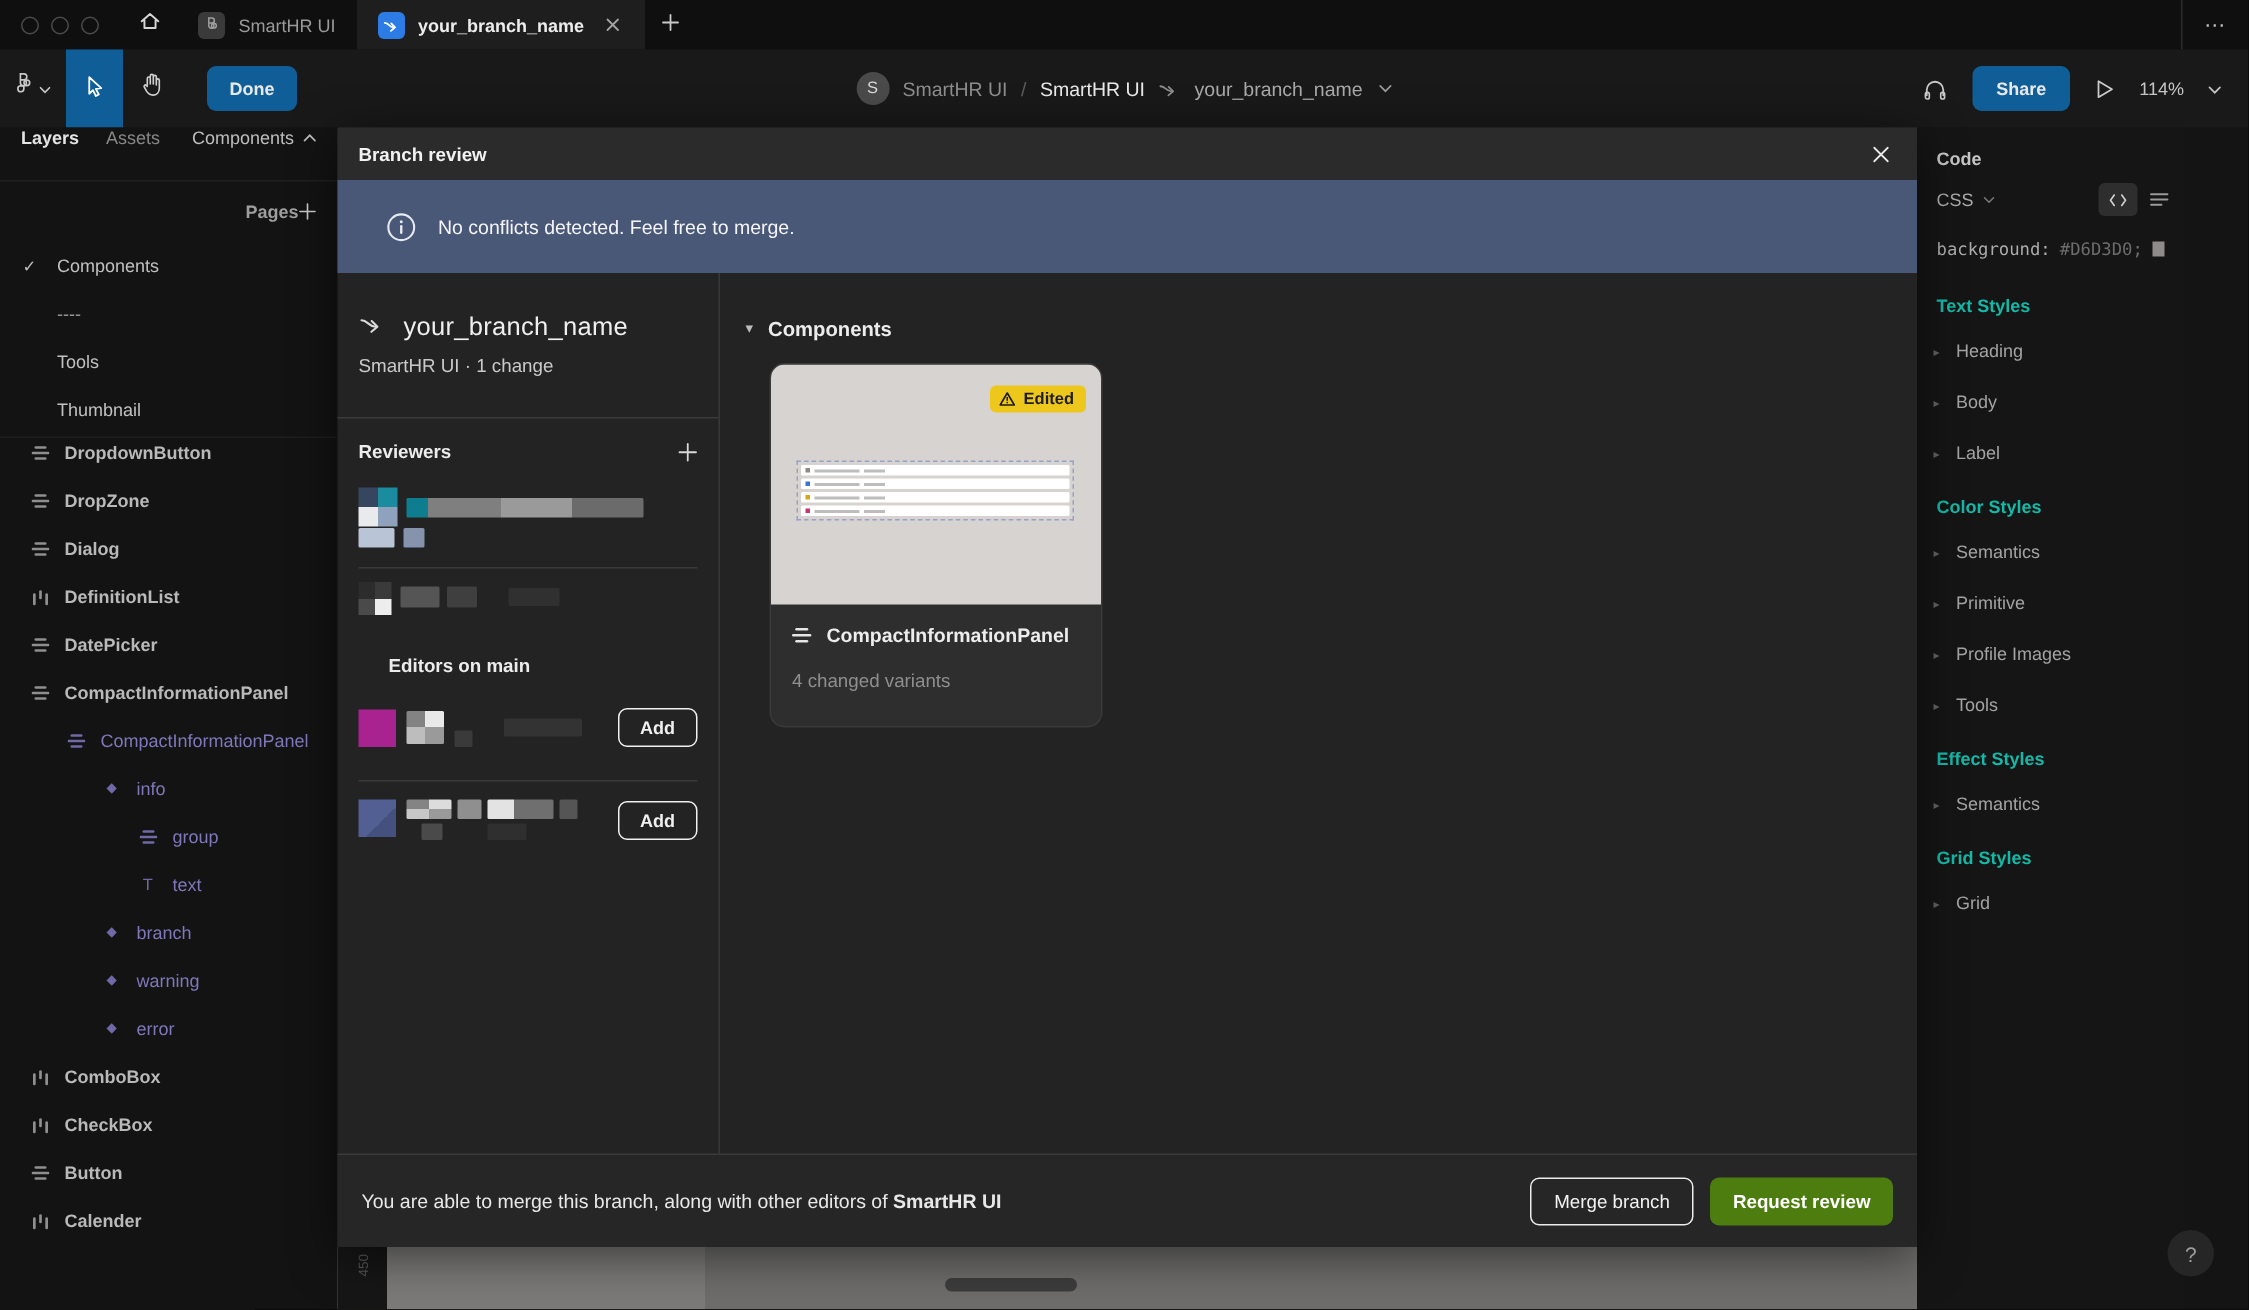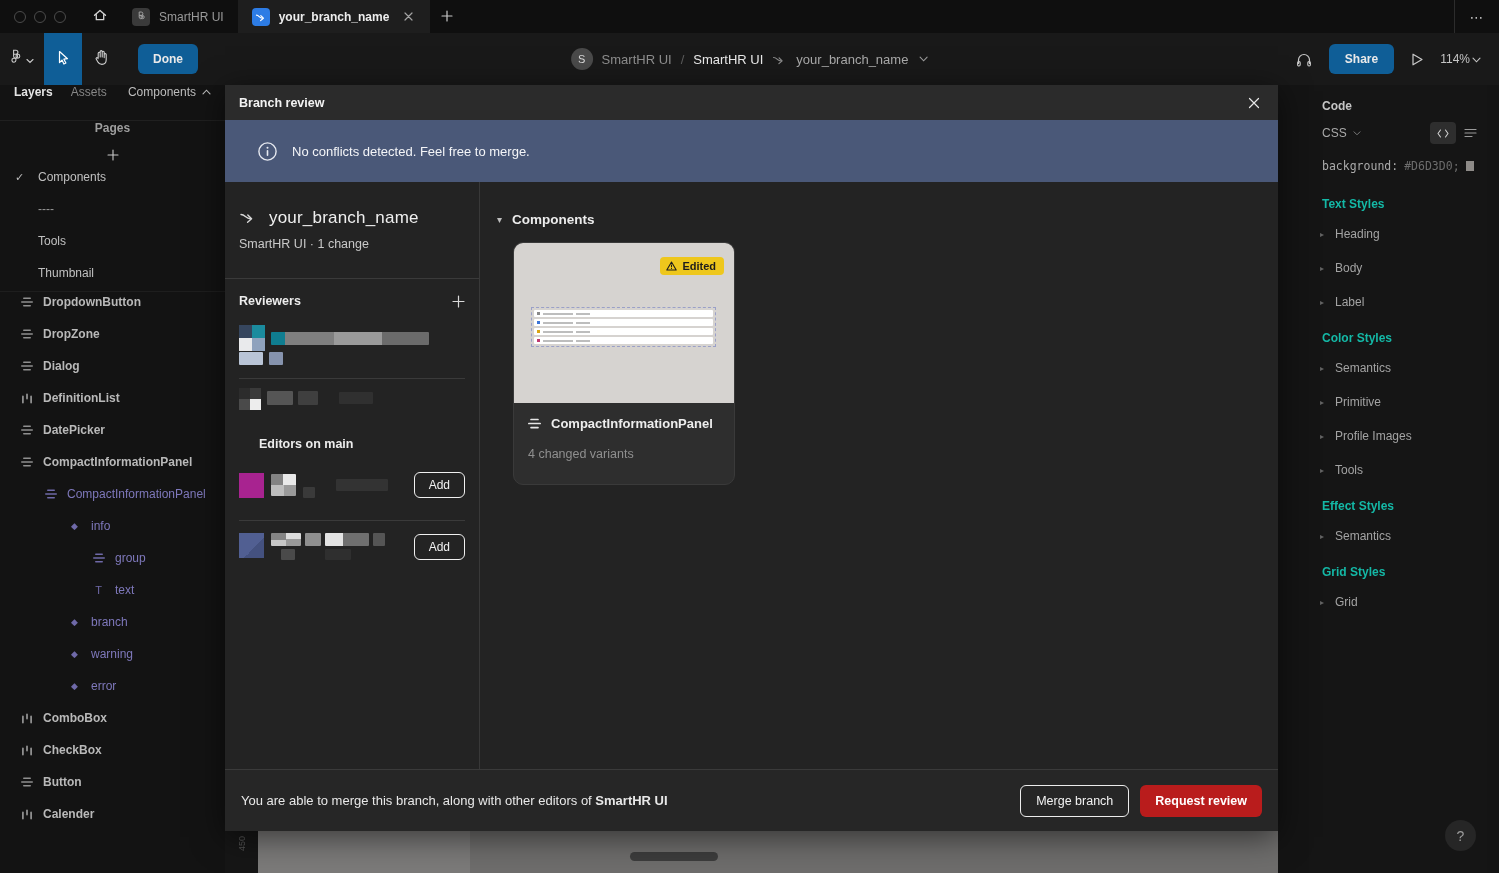--- a/index.html
+++ b/index.html
@@ -37,7 +37,7 @@
   .toolbar-right{margin-left:auto;display:flex;align-items:center;gap:16px;padding-right:18px;}
   .icon-btn{display:flex;align-items:center;justify-content:center;color:#c9c9c9;}
   .share-btn{background:#0f5e97;color:#e9e9e9;font-size:12px;font-weight:700;border:none;border-radius:6px;padding:8px 16px;font-family:inherit;}
-  .zoom-ctl{display:flex;align-items:center;gap:2px;color:#c5c5c5;font-size:12px;}
+  .zoom-ctl{display:flex;align-items:center;gap:16px;color:#c5c5c5;font-size:12px;}
 
   
   .left-sidebar{position:absolute;left:0;top:85px;width:225px;bottom:0;background:#131313;overflow:hidden;}

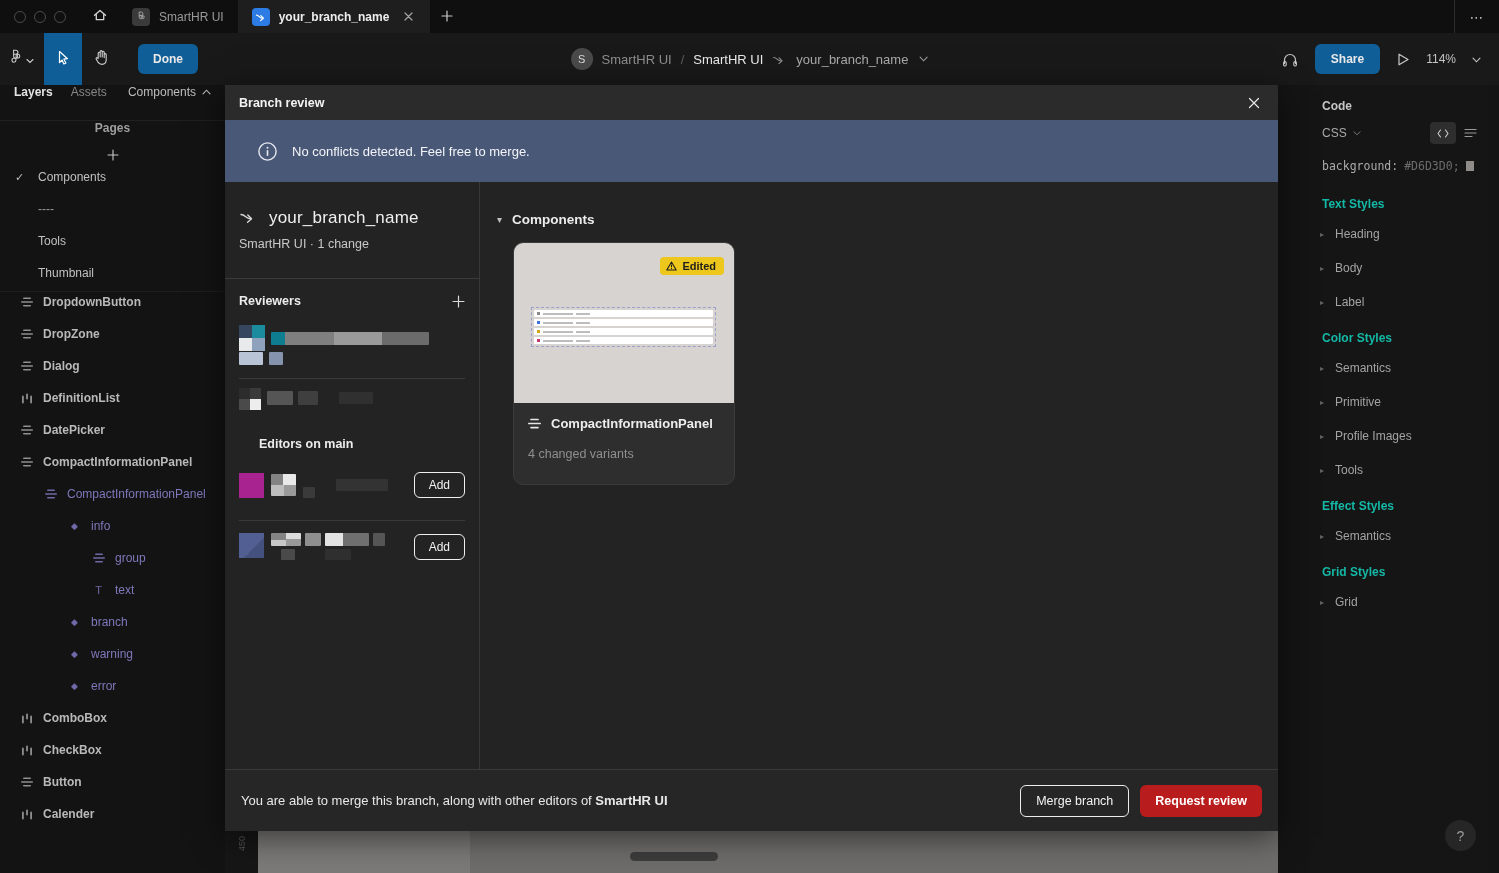--- a/index.html
+++ b/index.html
@@ -65,7 +65,7 @@
   .clip-top{margin-top:-6px;}
 
   
-  .right-sidebar{position:absolute;left:1309px;top:85px;width:178px;bottom:0;background:#151515;}
+  .right-sidebar{position:absolute;left:1278px;top:85px;width:178px;bottom:0;background:#151515;}
   .rp-code-title{padding:14px 13px 0;color:#c6c6c6;font-size:12px;font-weight:700;}
   .rp-css-row{height:40px;display:flex;align-items:center;padding:0 10px 0 13px;color:#a9a9a9;font-size:12px;}
   .rp-css-caret{margin-left:6px;color:#7a7a7a;display:flex;}

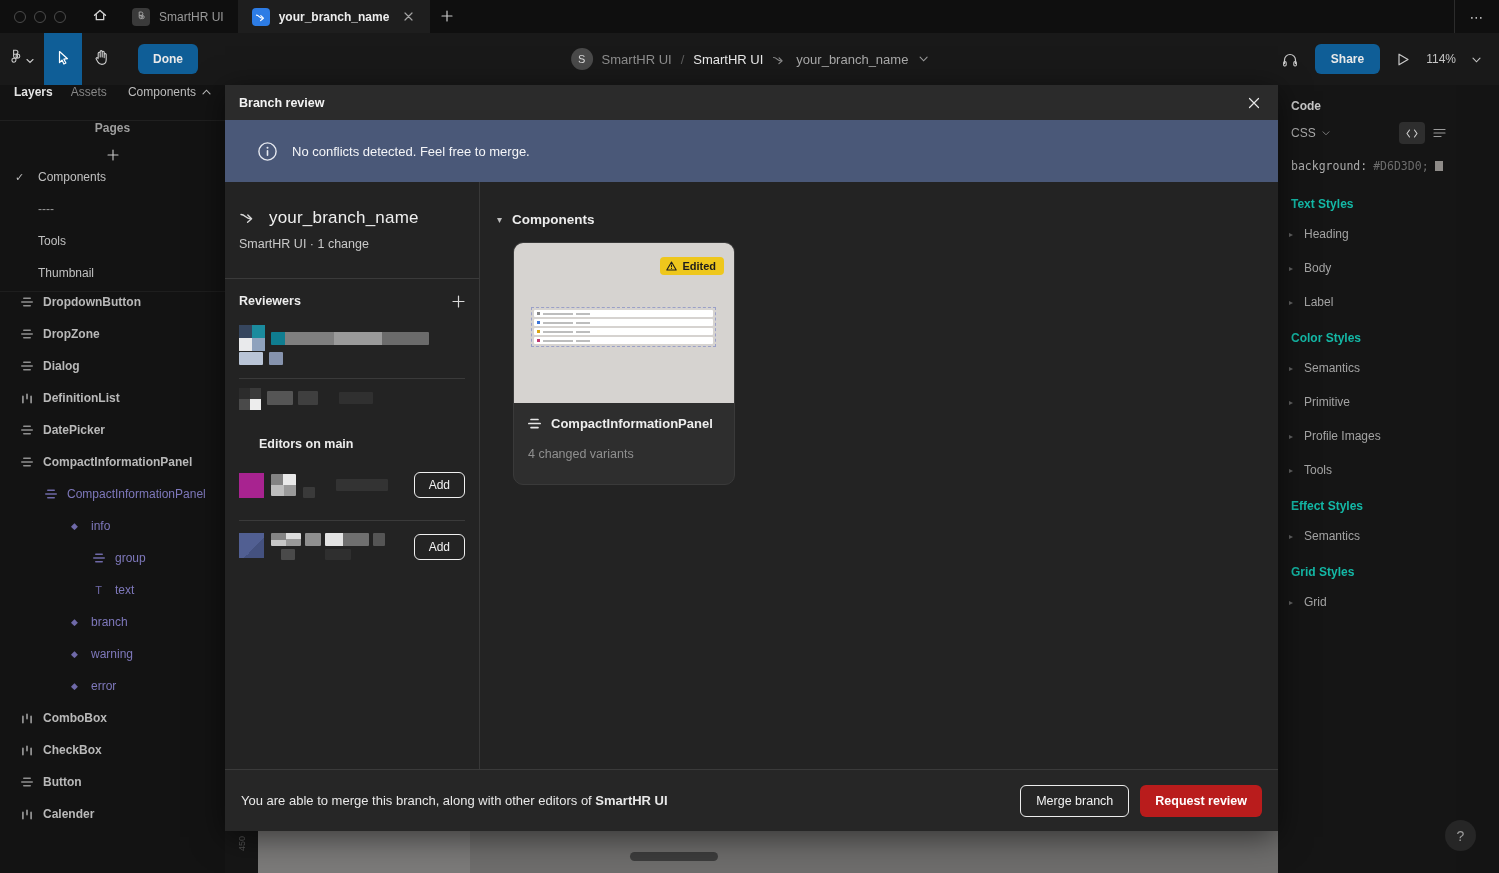--- a/index.html
+++ b/index.html
@@ -46,7 +46,7 @@
   .ls-tab-layers{color:#e4e4e4;font-weight:700;}
   .ls-tab-assets{color:#878787;}
   .ls-tab-components{margin:0 0 0 auto;color:#bdbdbd;display:flex;align-items:center;gap:6px;}
-  .pages-head{height:40px;display:flex;align-items:center;justify-content:space-between;padding:0 14px;flex-direction:column;}
+  .pages-head{height:40px;display:flex;align-items:center;justify-content:flex-end;padding:0 14px;}
   .pages-label{color:#9e9e9e;font-size:12px;font-weight:700;}
   .plus-btn{color:#c9c9c9;display:flex;}
   .ls-row{height:32px;display:flex;align-items:center;font-size:12px;color:#c0c0c0;position:relative;}

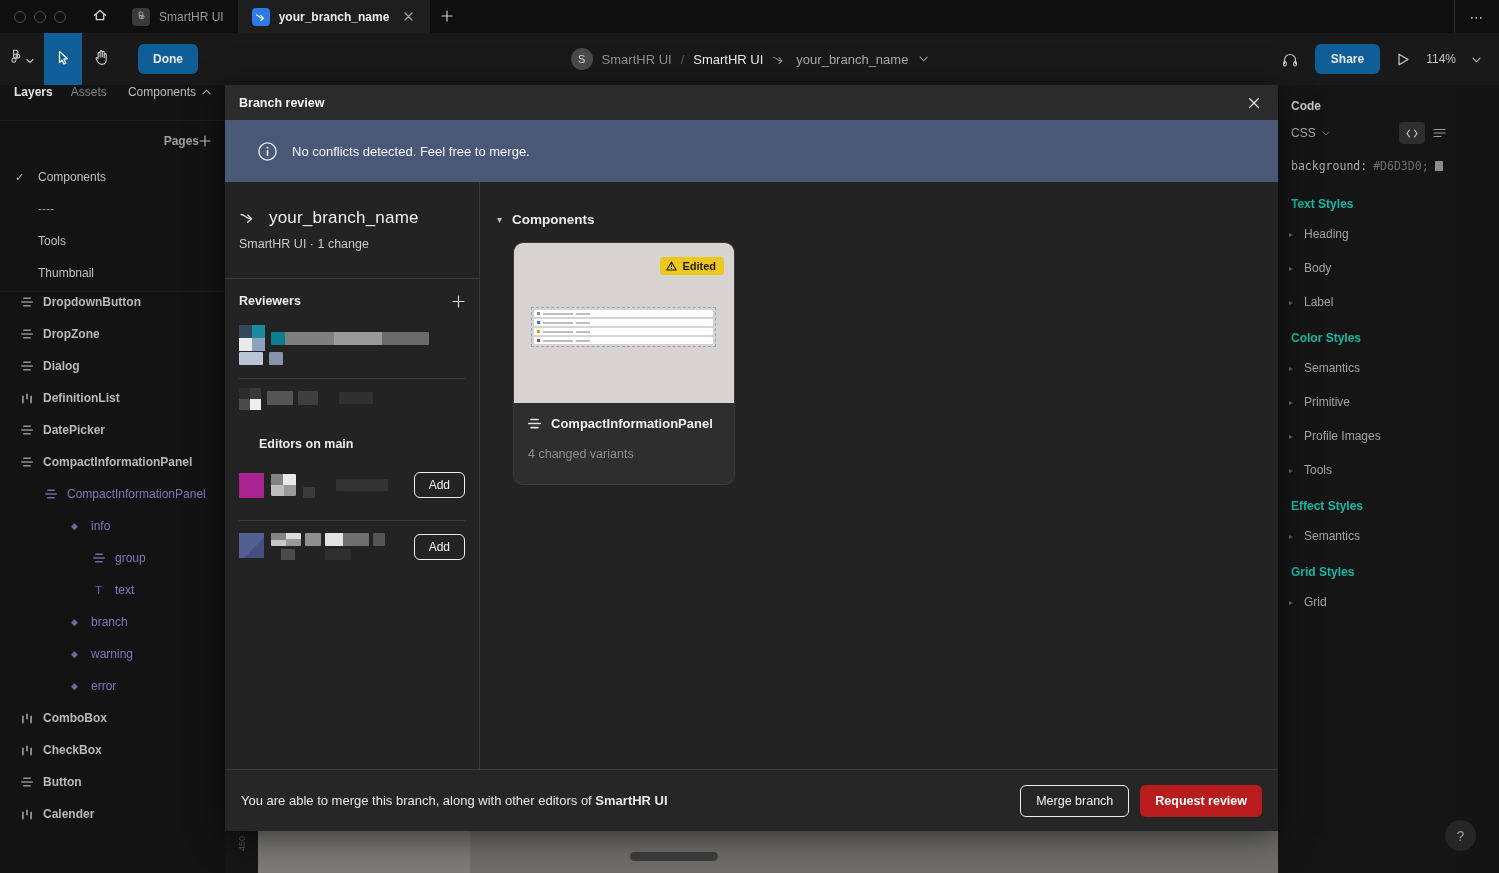--- a/index.html
+++ b/index.html
@@ -108,7 +108,7 @@
   .mos-row{position:absolute;display:flex;align-items:flex-start;gap:6px;}
   .mos-avatar{width:26px;height:26px;flex:0 0 auto;}
   .bar{border-radius:1px;}
-  .add-btn{border:1.5px solid #f0f0f0;background:transparent;color:#f0f0f0;font-size:12px;font-weight:400;border-radius:6px;padding:5px 14px;font-family:inherit;}
+  .add-btn{border:1.5px solid #f0f0f0;background:transparent;color:#f0f0f0;font-size:12px;font-weight:700;border-radius:6px;padding:5px 14px;font-family:inherit;}
   .editor-row{position:absolute;left:14px;right:14px;display:flex;align-items:center;}
   .editor-mosaic{display:flex;align-items:center;gap:7px;}
   .editor-add{margin-left:auto;}

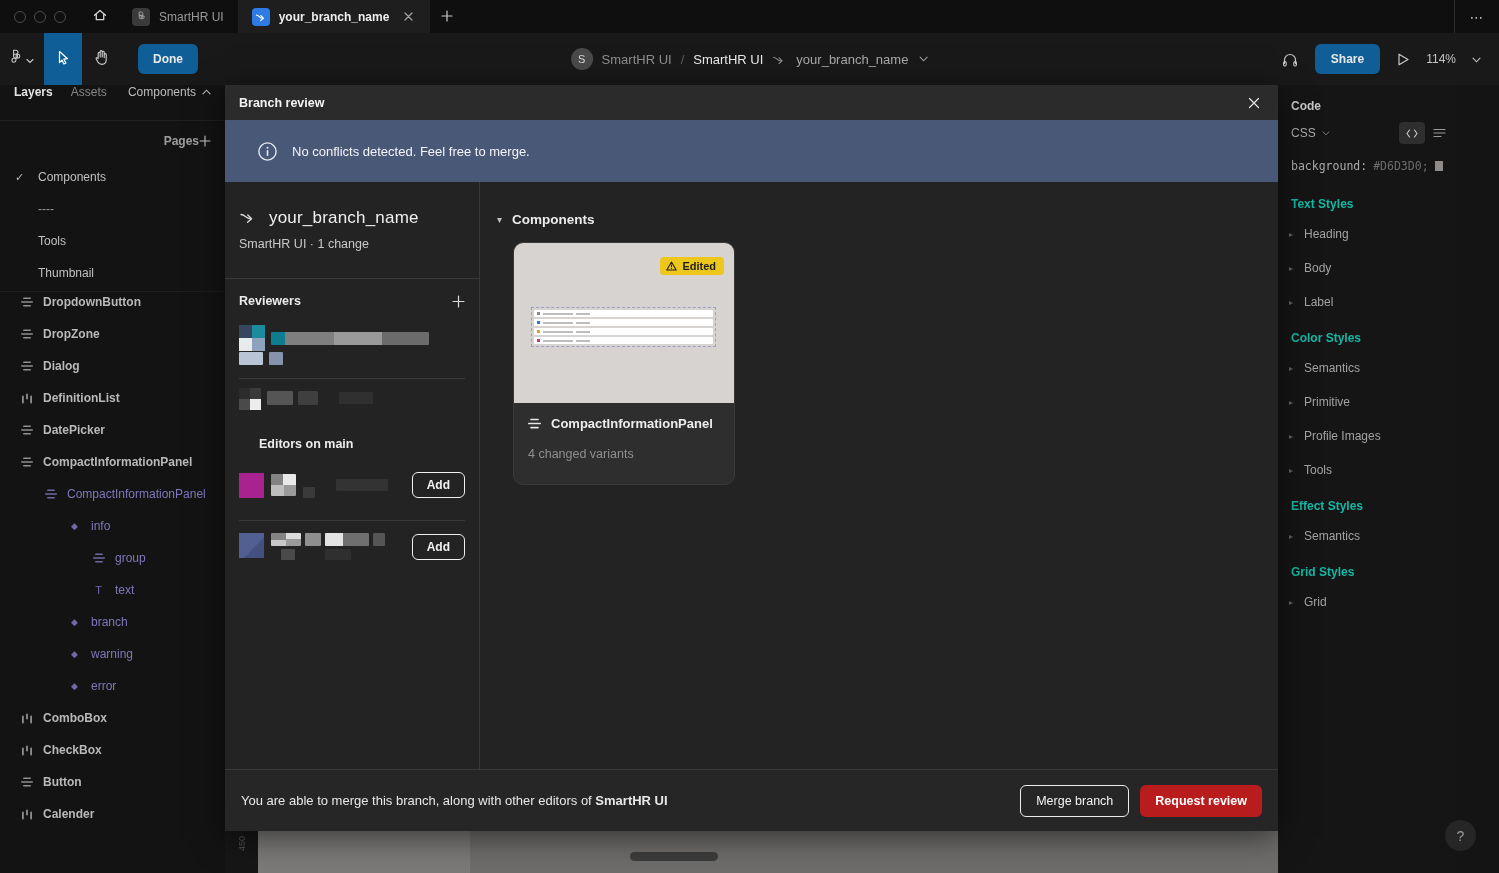--- a/index.html
+++ b/index.html
@@ -132,7 +132,7 @@
   .footer-file{font-weight:700;}
   .footer-btns{margin-left:auto;display:flex;gap:11px;}
   .merge-btn{border:1px solid #ececec;background:transparent;color:#f2f2f2;font-size:12.5px;border-radius:6px;padding:8px 15px;font-family:inherit;}
-  .request-btn{border:none;background:#b91c1c;color:#fff;font-size:12.5px;font-weight:700;border-radius:6px;padding:8px 15px;font-family:inherit;}
+  .request-btn{border:none;background:#4d7c0f;color:#fff;font-size:12.5px;font-weight:700;border-radius:6px;padding:8px 15px;font-family:inherit;}
 </style>
 </head>
 <body>

